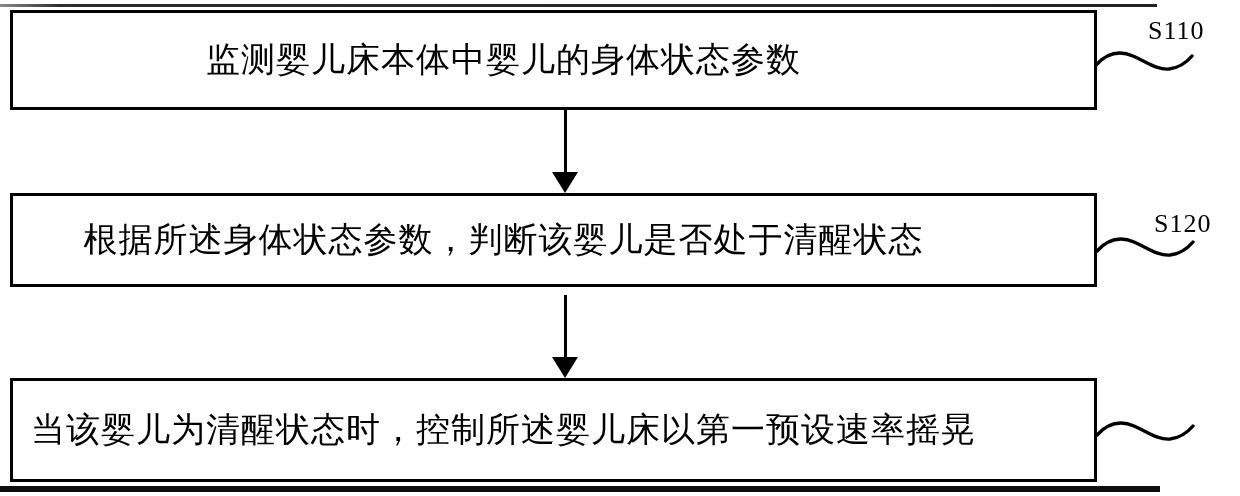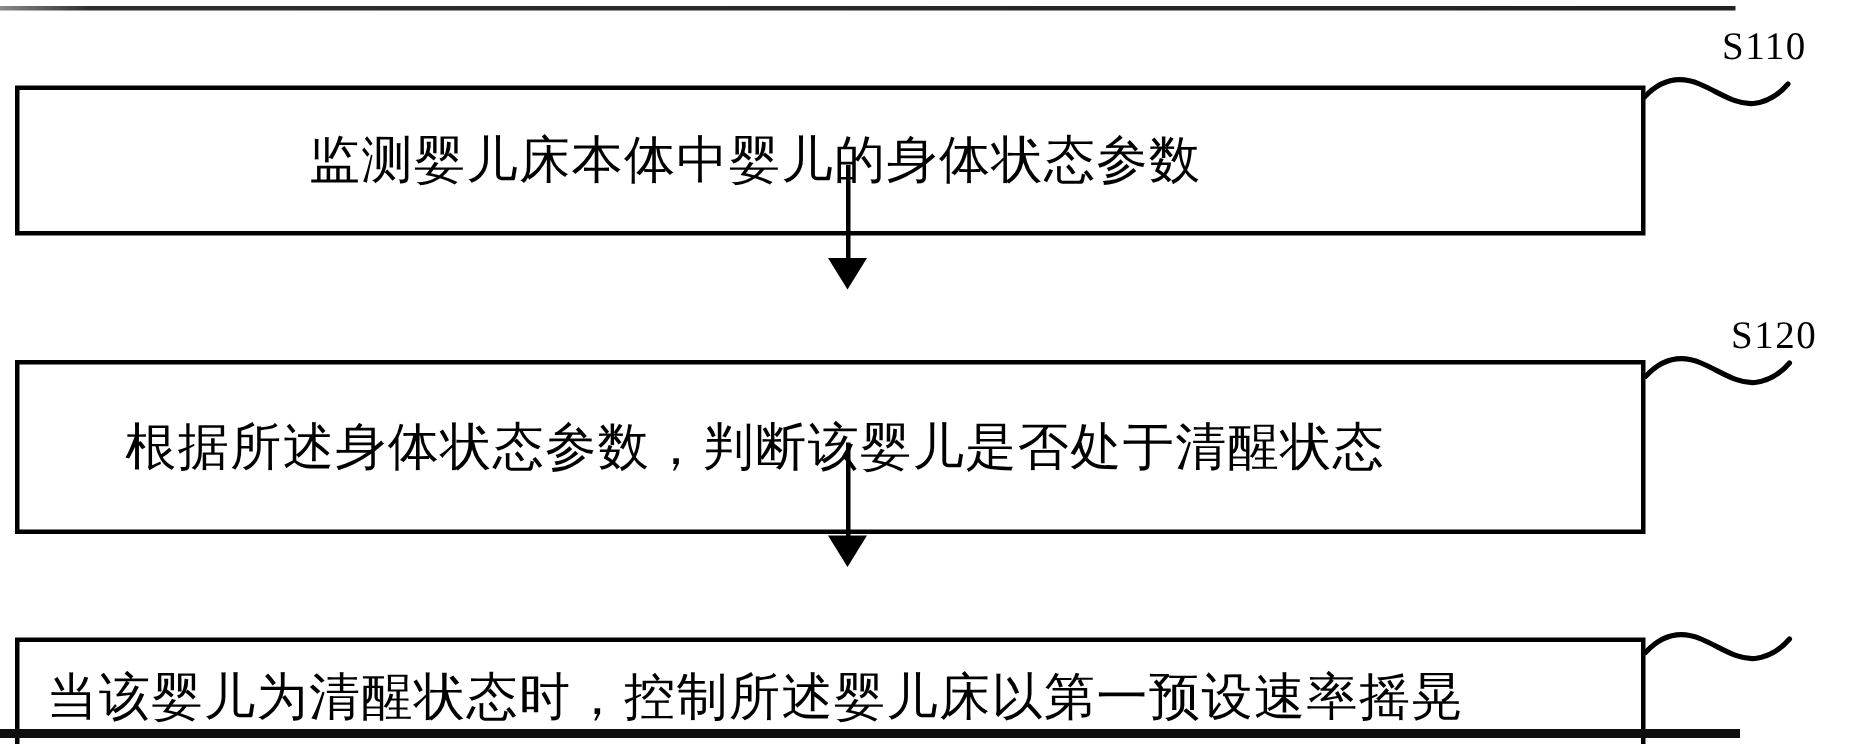--- a/index.html
+++ b/index.html
@@ -43,7 +43,6 @@
     letter-spacing: 1px;
     color: #000000;
     background: #ffffff;
-    margin-top: 47px;
   }
   .box-1 { top: 10px;  height: 100px; }
   .box-2 { top: 193px; height: 116px; }

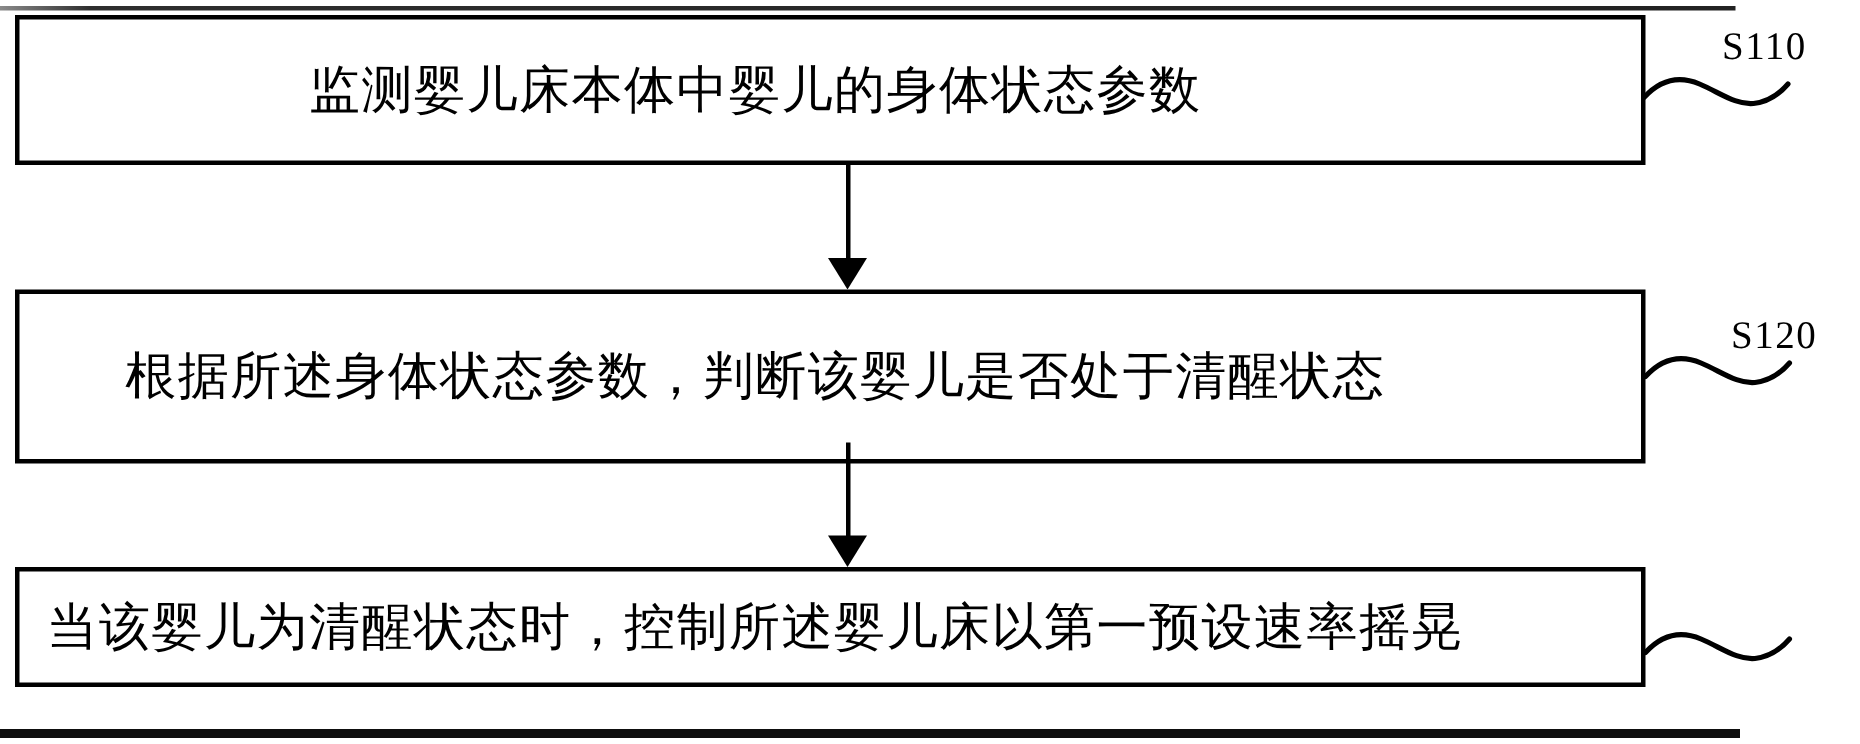--- a/index.html
+++ b/index.html
@@ -45,7 +45,7 @@
     background: #ffffff;
   }
   .box-1 { top: 10px;  height: 100px; }
-  .box-2 { top: 193px; height: 116px; }
+  .box-2 { top: 193px; height: 94px; }
   .box-3 { top: 378px; height: 80px; }
 
   

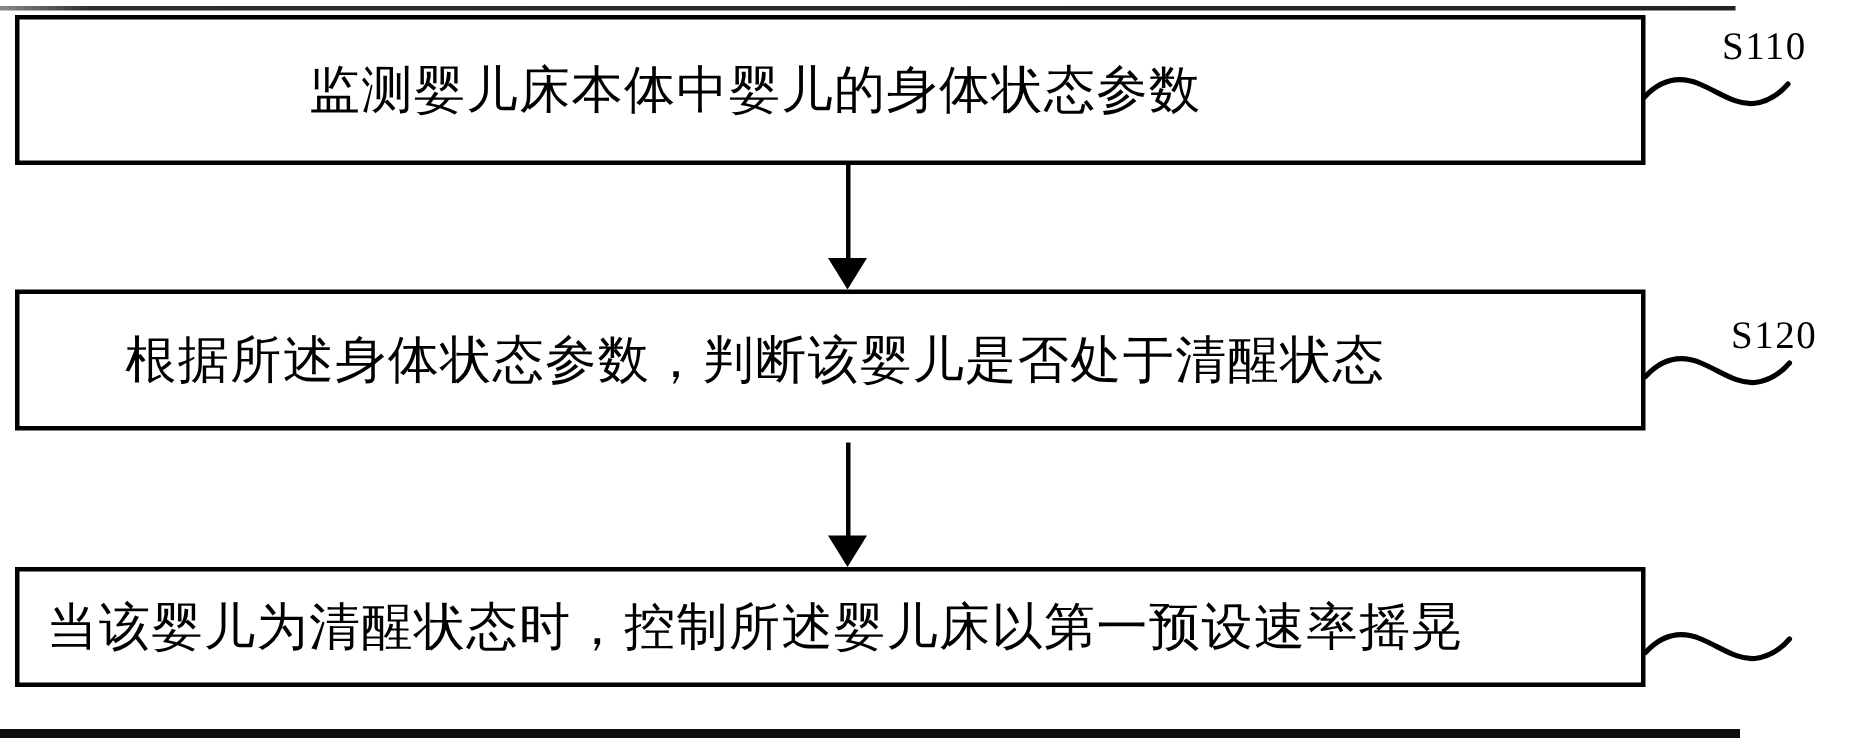--- a/index.html
+++ b/index.html
@@ -46,7 +46,7 @@
   }
   .box-1 { top: 10px;  height: 100px; }
   .box-2 { top: 193px; height: 94px; }
-  .box-3 { top: 378px; height: 80px; }
+  .box-3 { top: 378px; height: 104px; }
 
   
   .arrow-stem {

